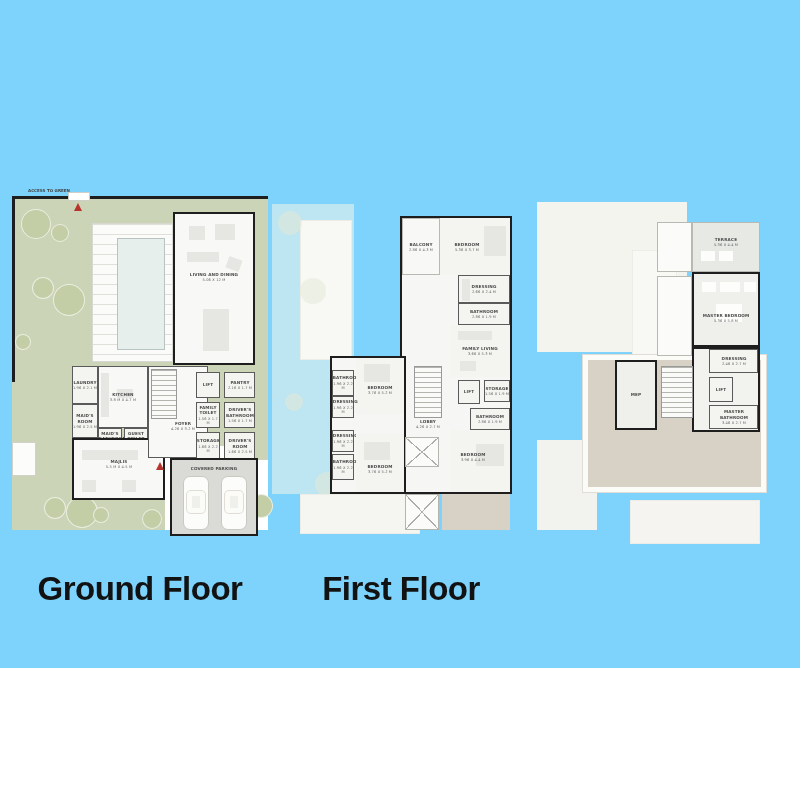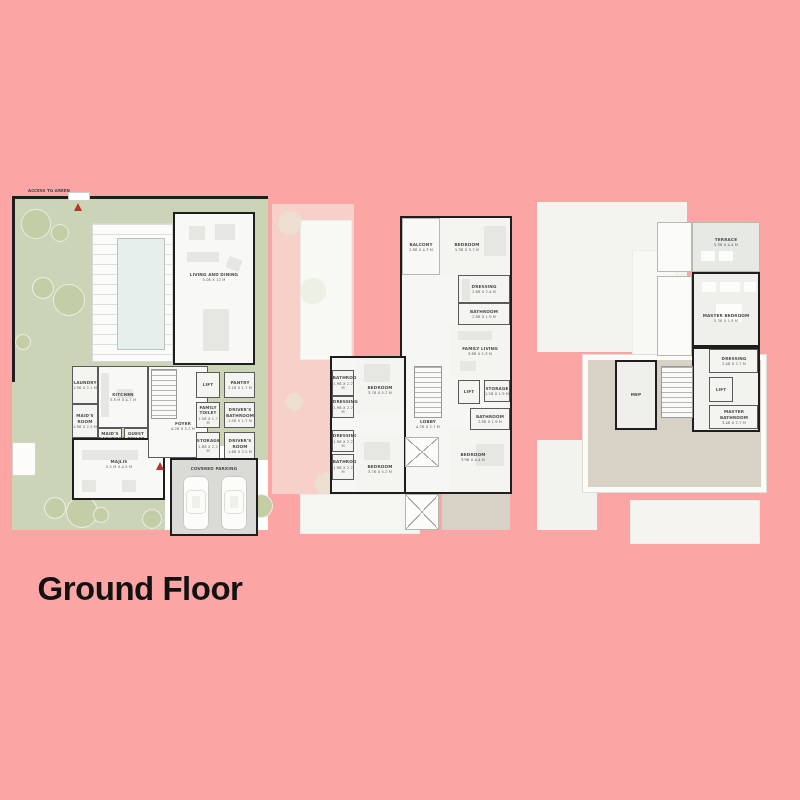--- a/index.html
+++ b/index.html
@@ -3,7 +3,7 @@
 <meta charset="utf-8">
 <style>
   html,body{margin:0;padding:0;background:#ffffff;}
-  #canvas{position:relative;width:800px;height:800px;background:#fca5a5;overflow:hidden;
+  #canvas{position:relative;width:800px;height:668px;background:#7dd3fc;overflow:hidden;
           font-family:"Liberation Sans",sans-serif;}
   .abs{position:absolute;}
   .panel{position:absolute;}

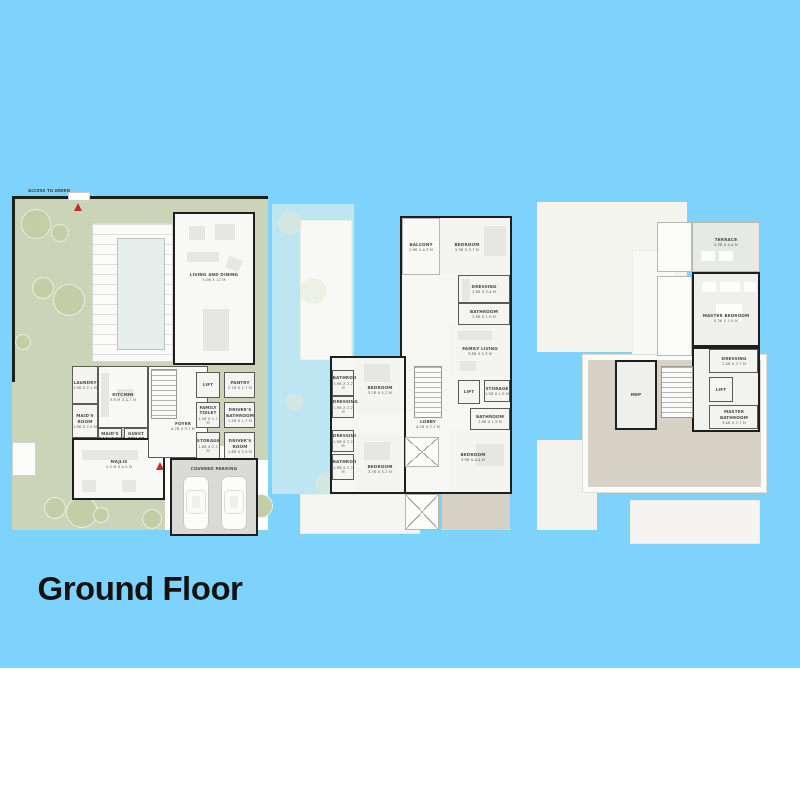--- a/index.html
+++ b/index.html
@@ -271,6 +271,7 @@
   </div>
 
   <div class="title" style="left:12px;top:572px;width:256px;">Ground Floor</div>
+  <div class="title" style="left:272px;top:572px;width:258px;">First Floor</div>
 
 </div>
 

